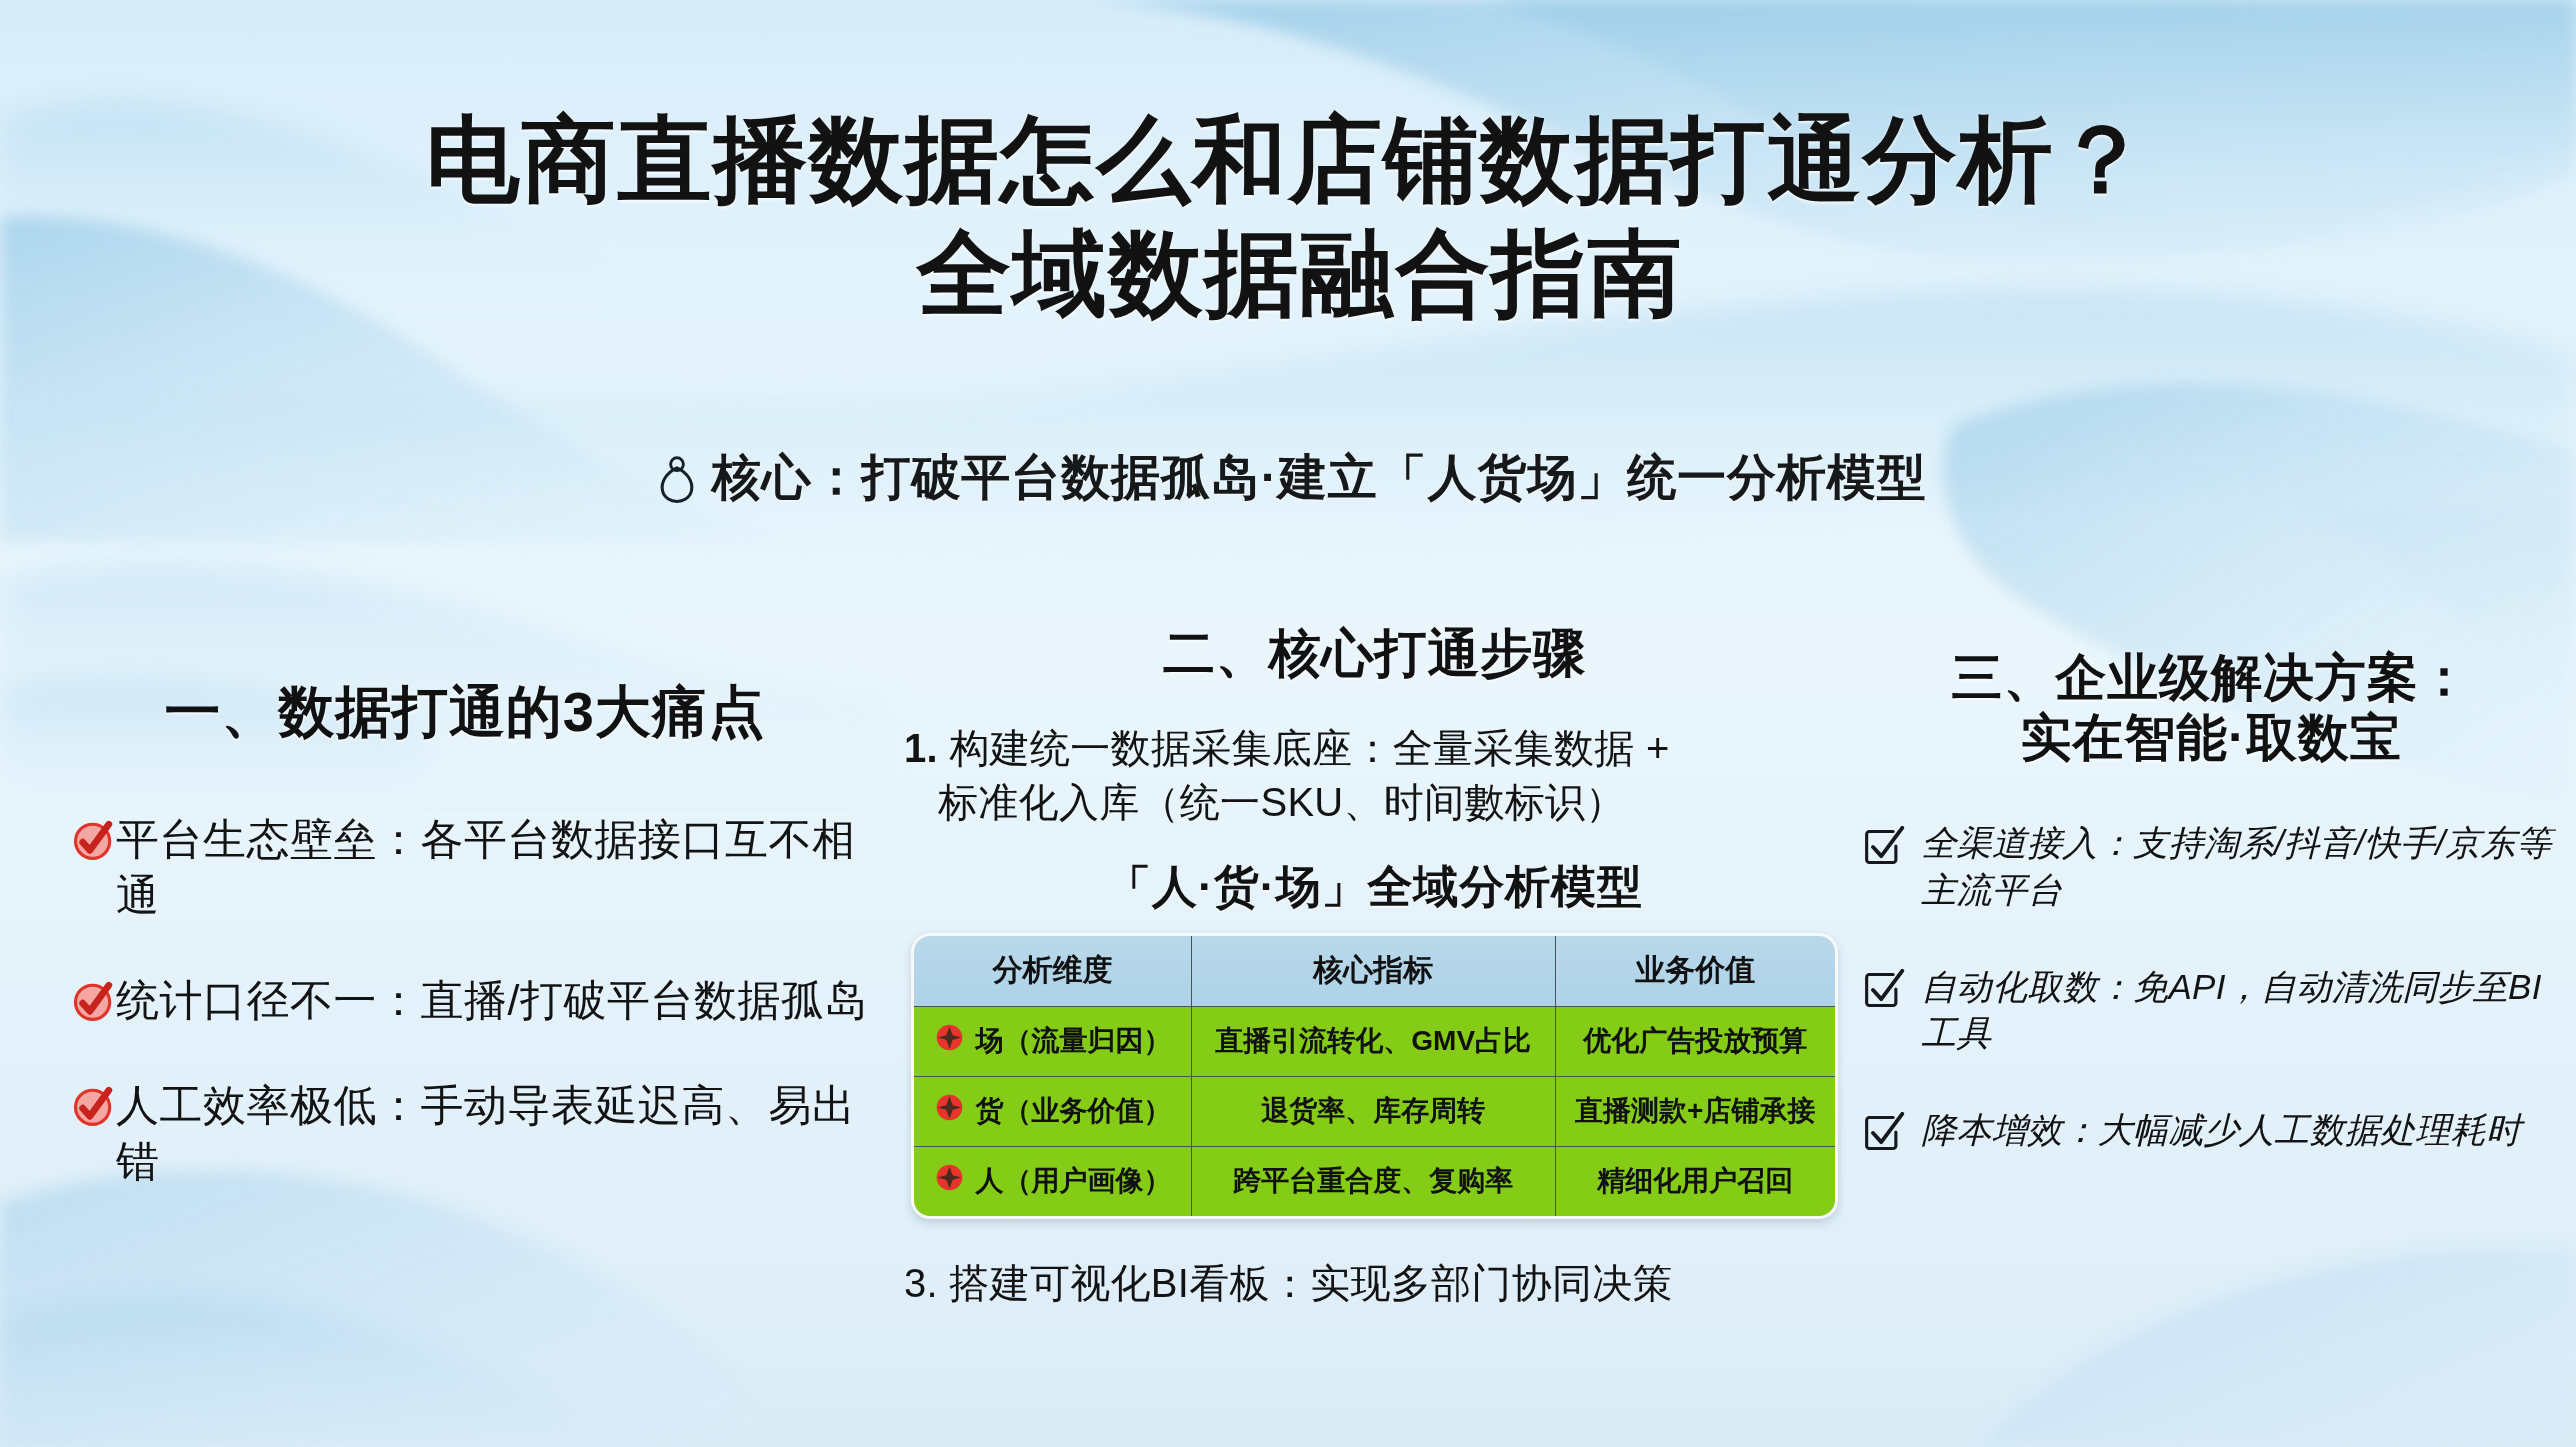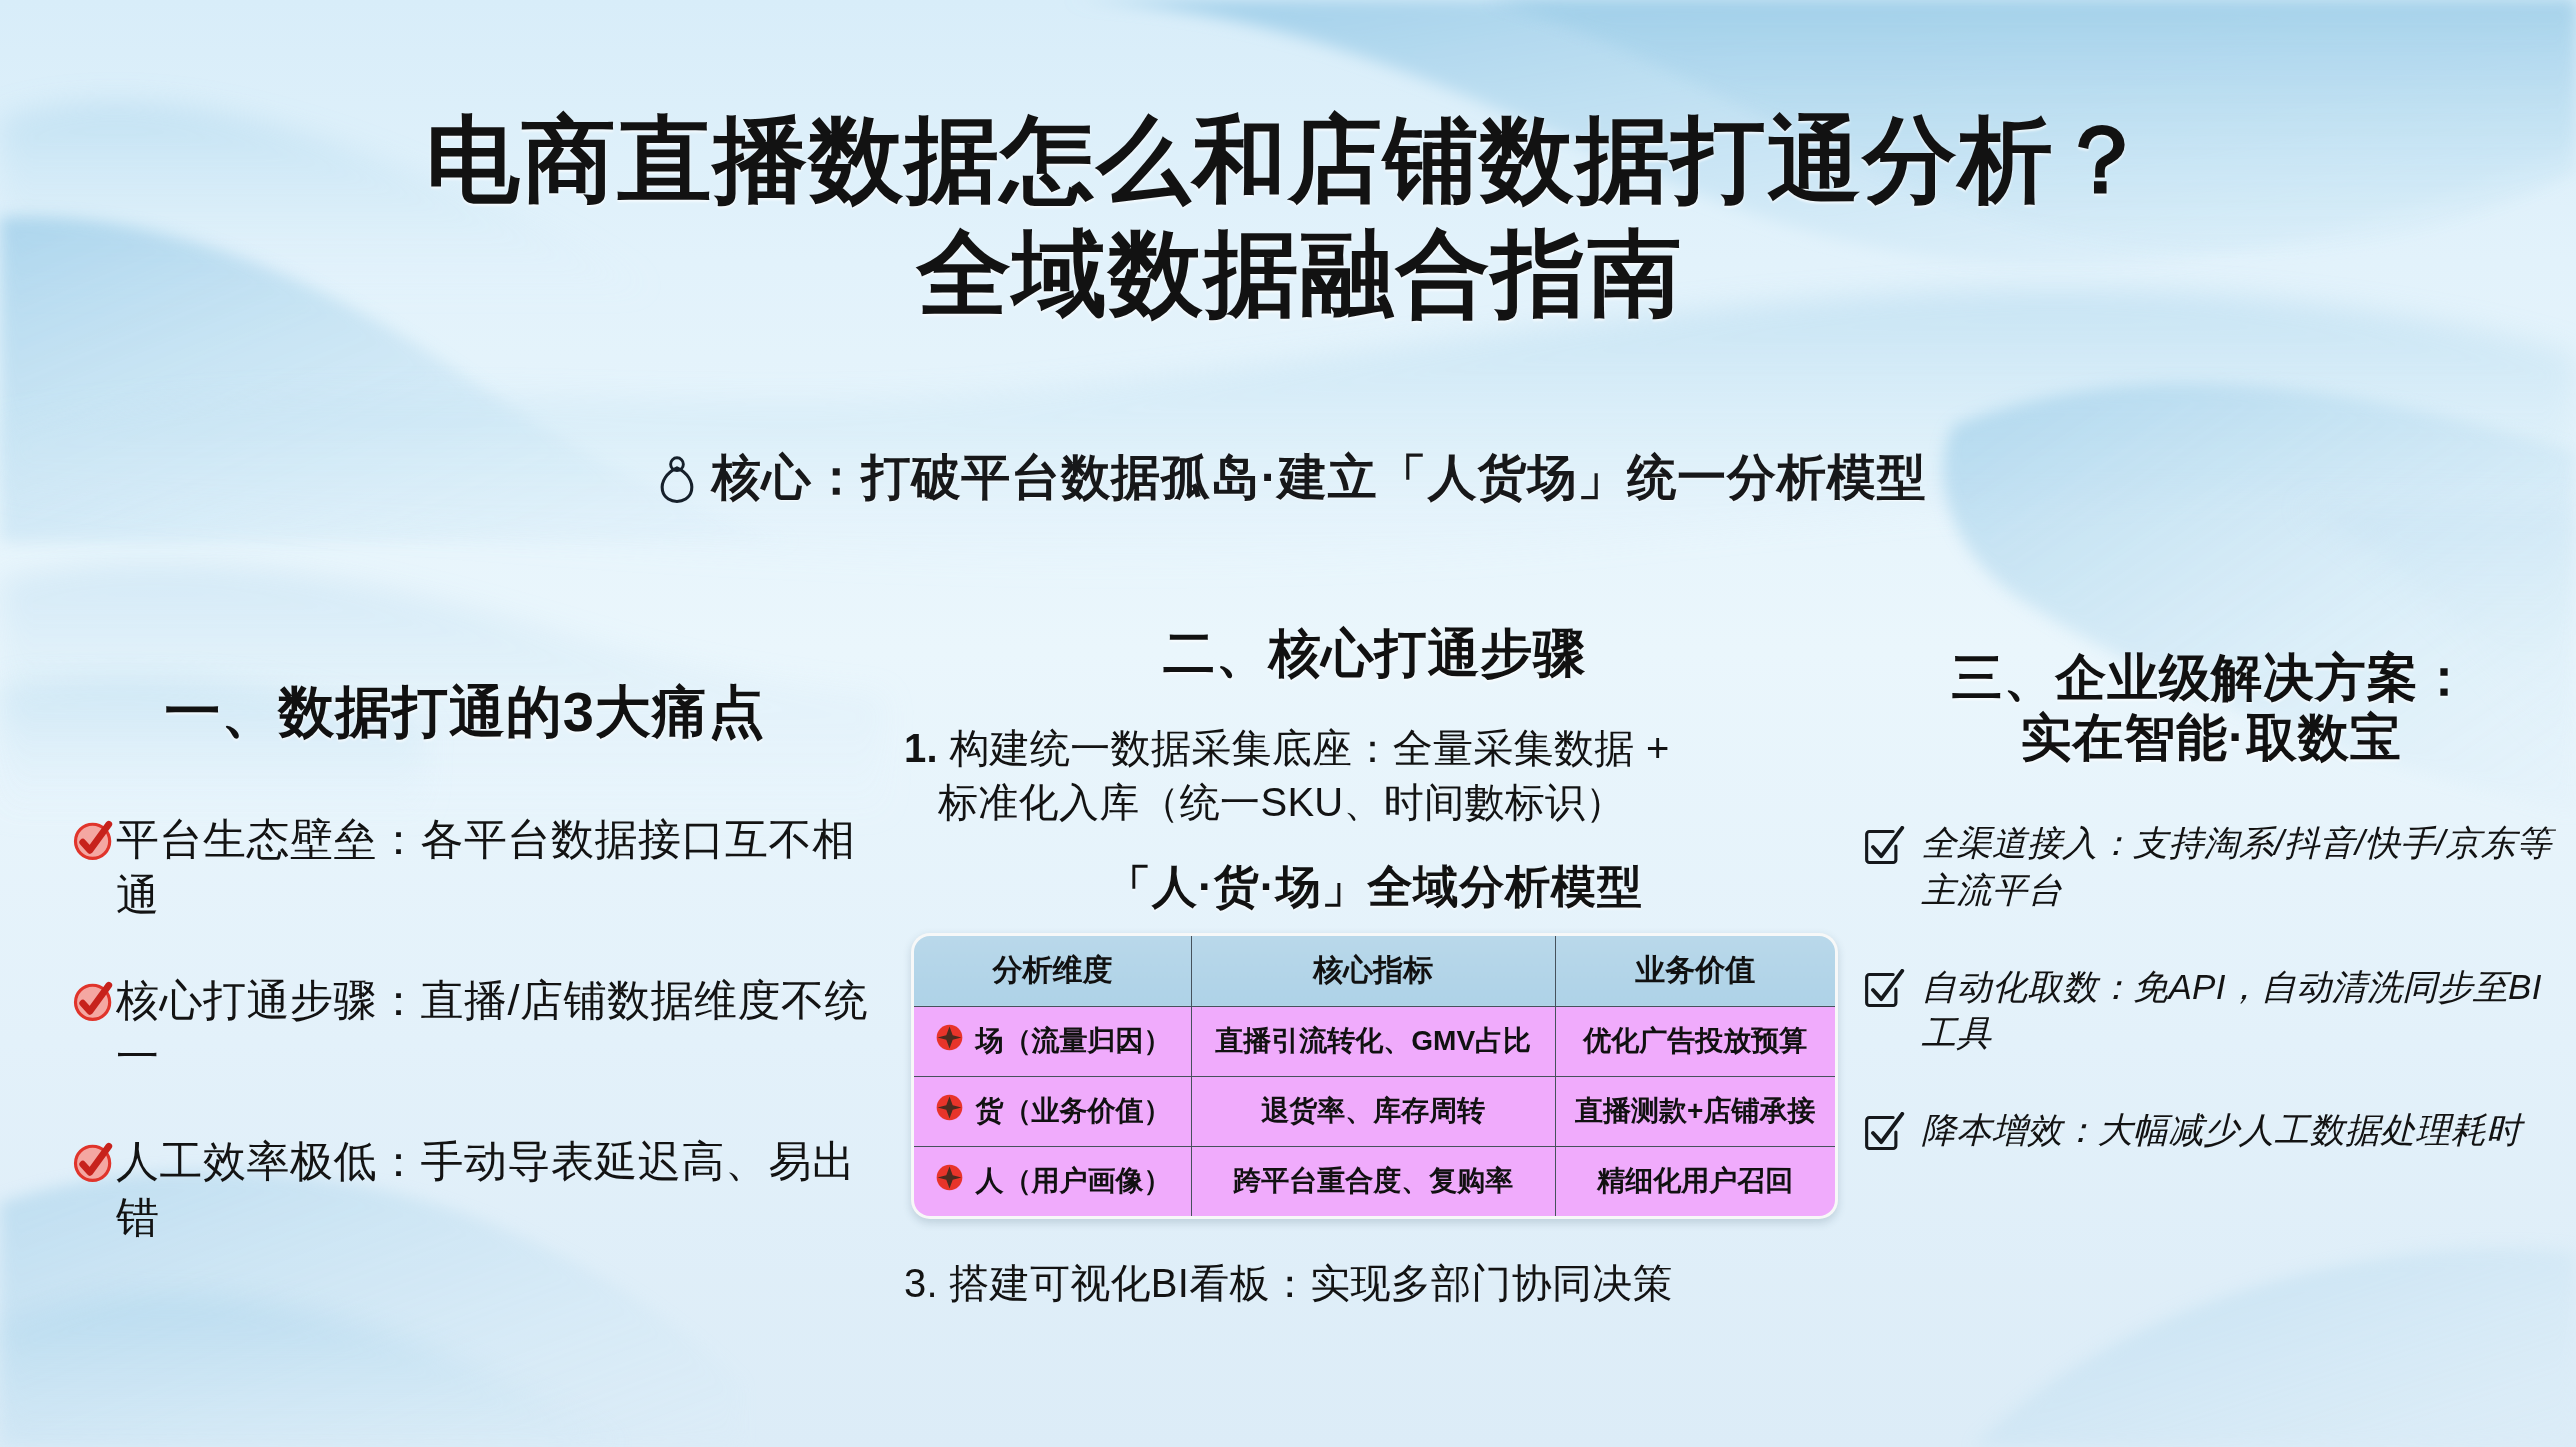--- a/index.html
+++ b/index.html
@@ -221,7 +221,7 @@
               <path d="M13 28 L21 37 L42 8" fill="none" stroke="#c7221c" stroke-width="7.5" stroke-linecap="round" stroke-linejoin="round"></path>
             </svg>
           </span>
-          <span class="btext">核心打通步骤：直播/店铺数据维度不统一</span>
+          <span class="btext">统计口径不一：直播/打破平台数据孤岛</span>
         </div>
 
         <div class="bullet">

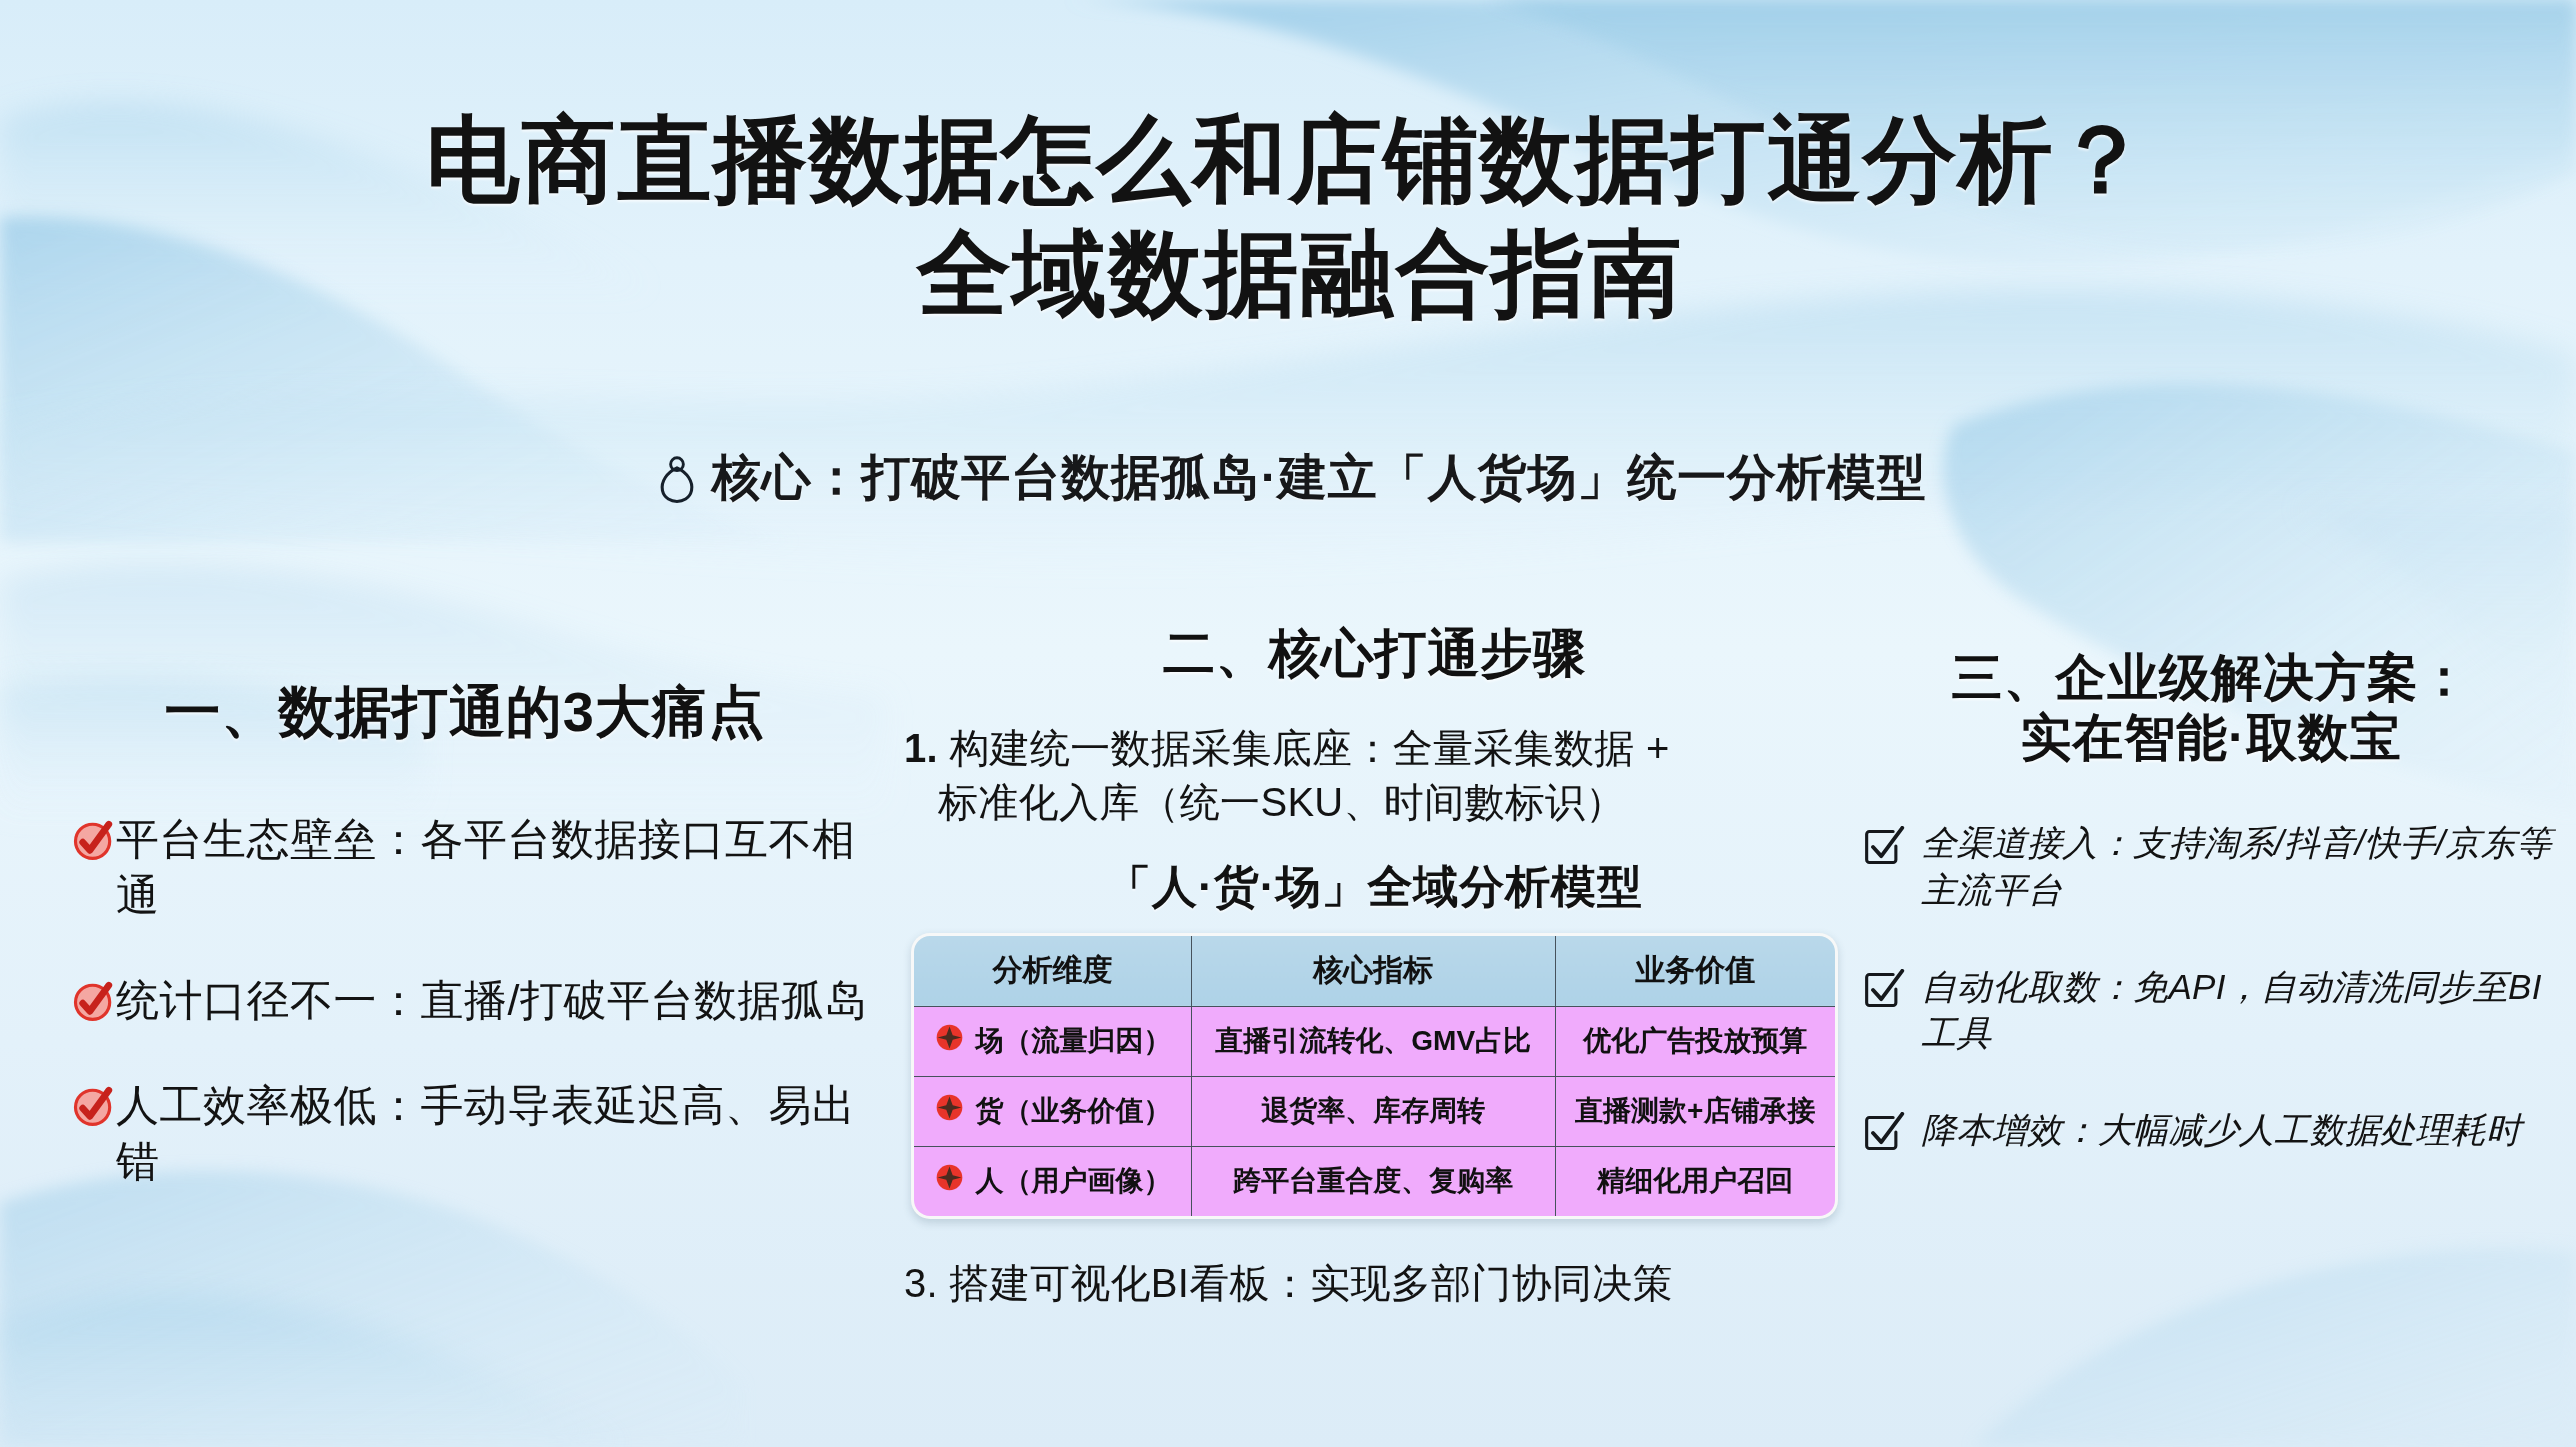--- a/index.html
+++ b/index.html
@@ -107,7 +107,7 @@
     background:linear-gradient(180deg,#b9d8ea 0%,#aed2e7 100%);
     font-size:30px;padding:14.5px 7.2px;
   }
-  table.model-table td{background:#f0abfc;padding:14.5px 5.4px;}
+  table.model-table td{background:#84cc16;padding:14.5px 5.4px;}
   td.dim-cell{
     display:table-cell;
   }

